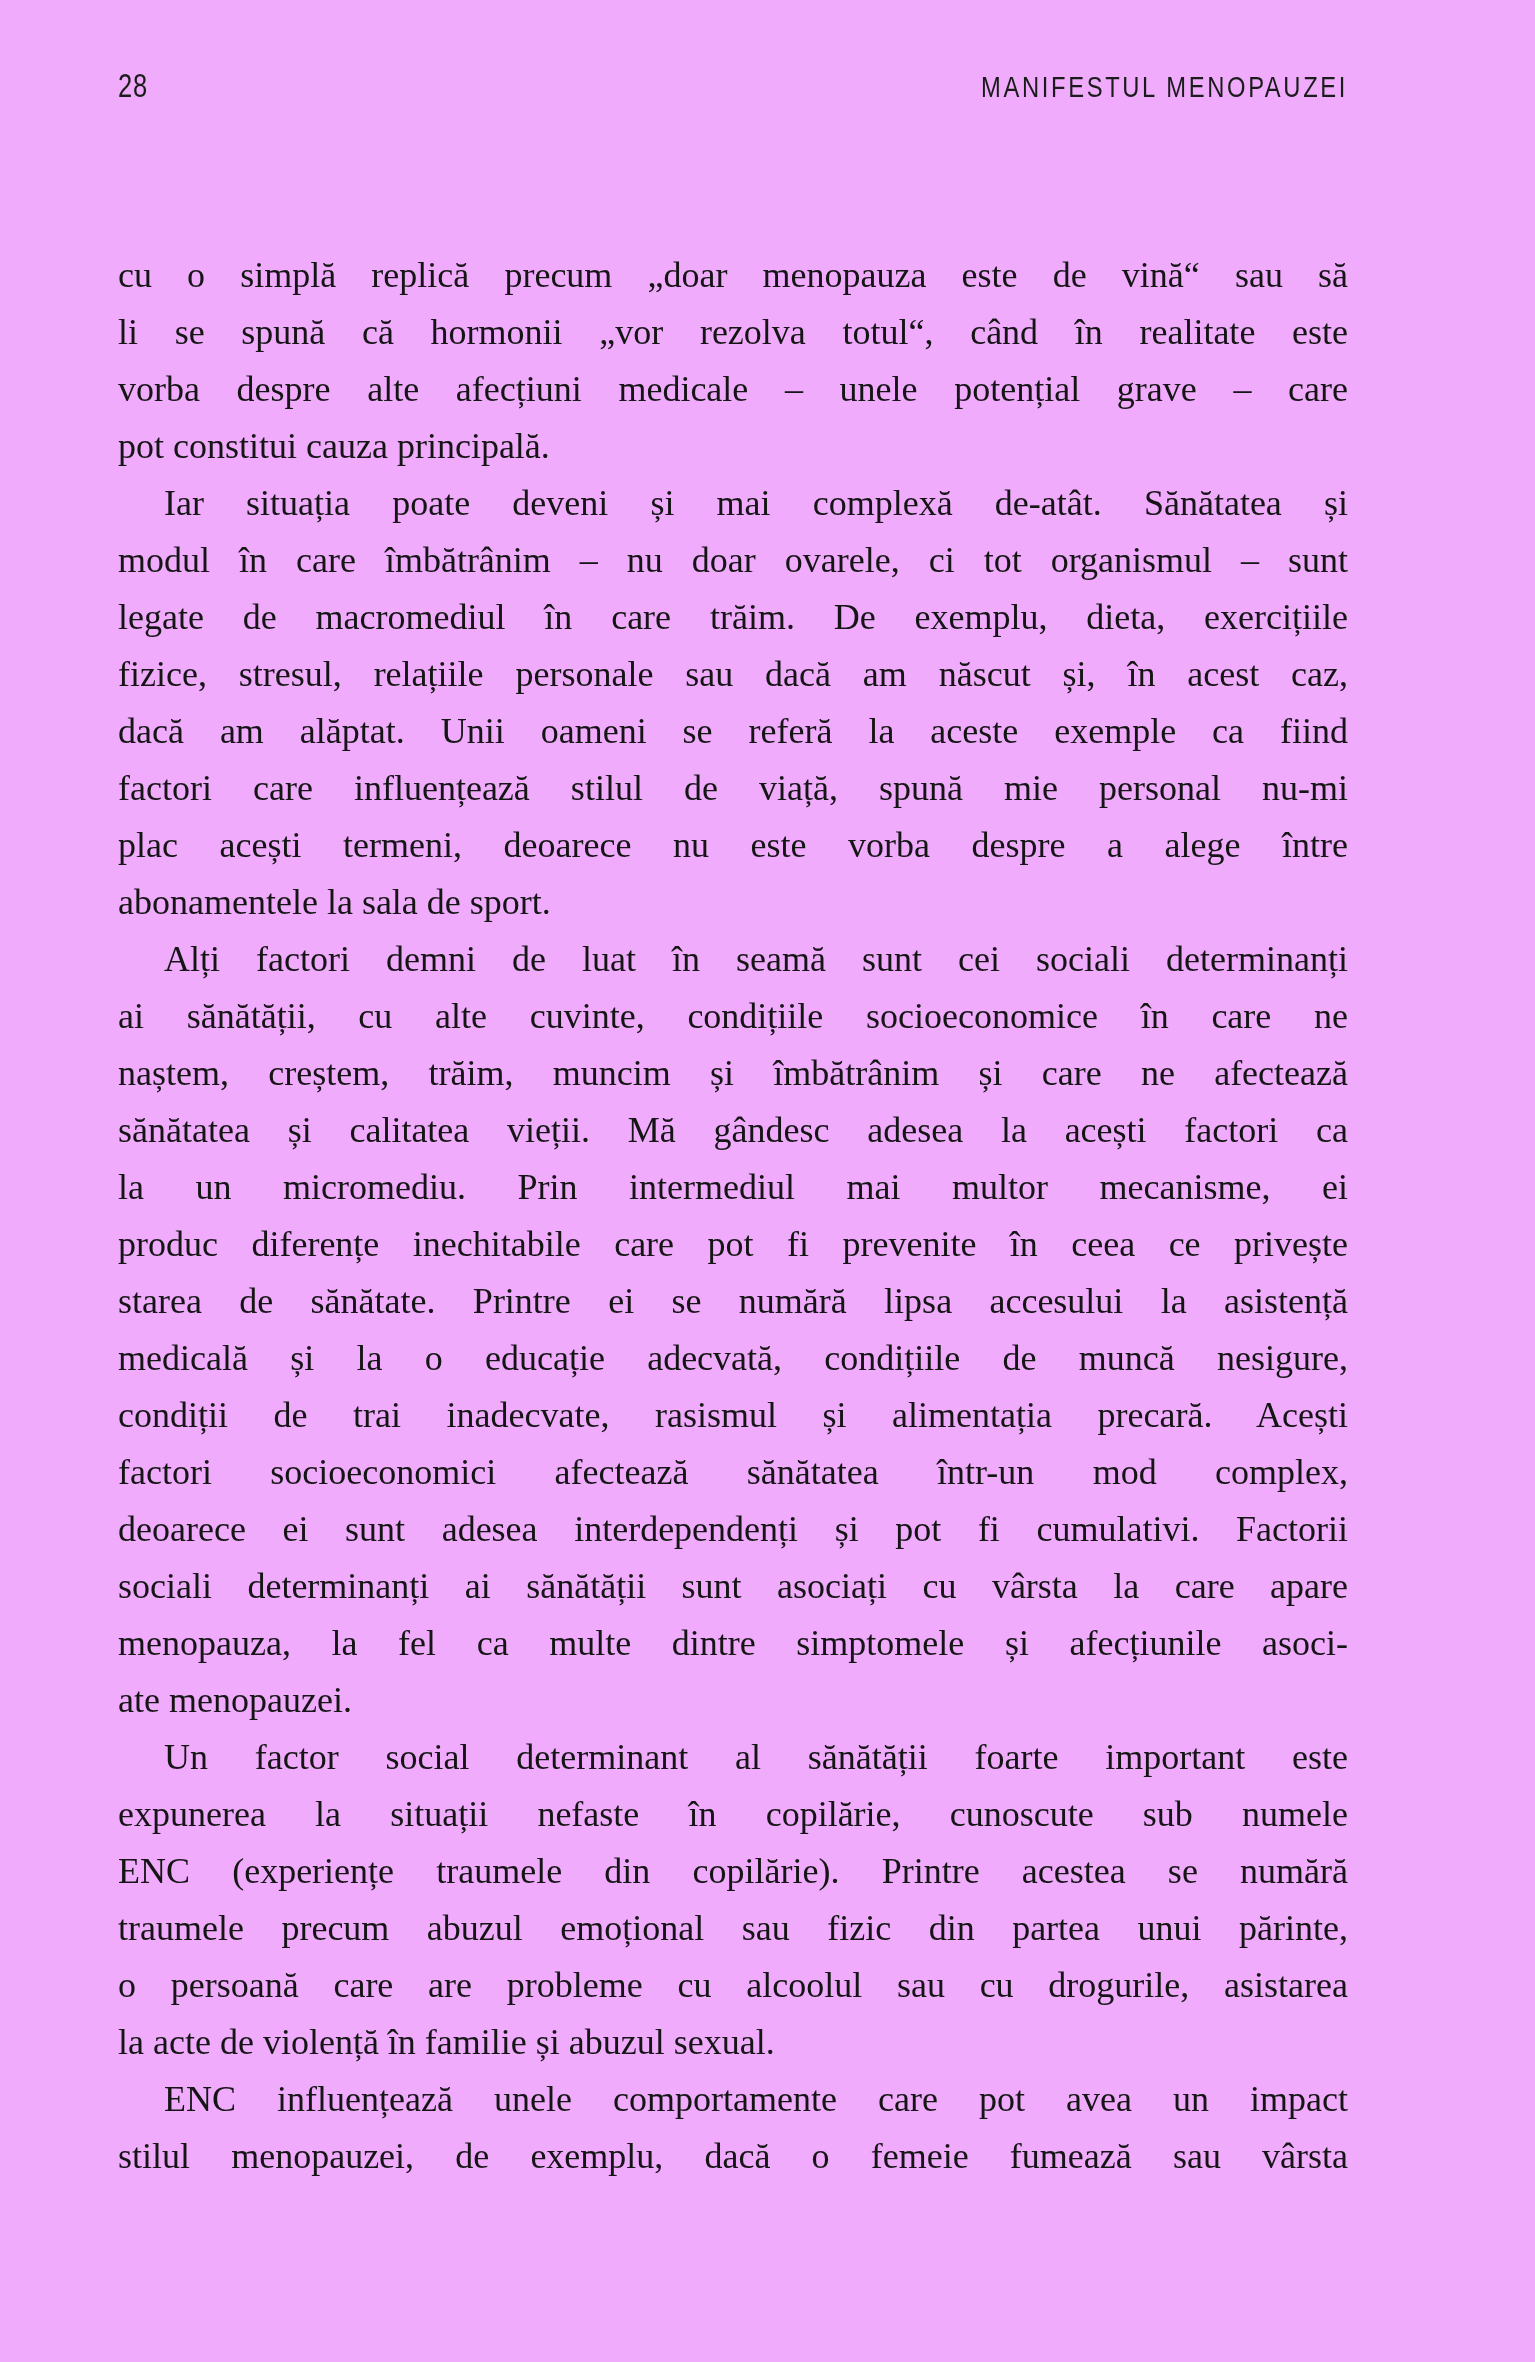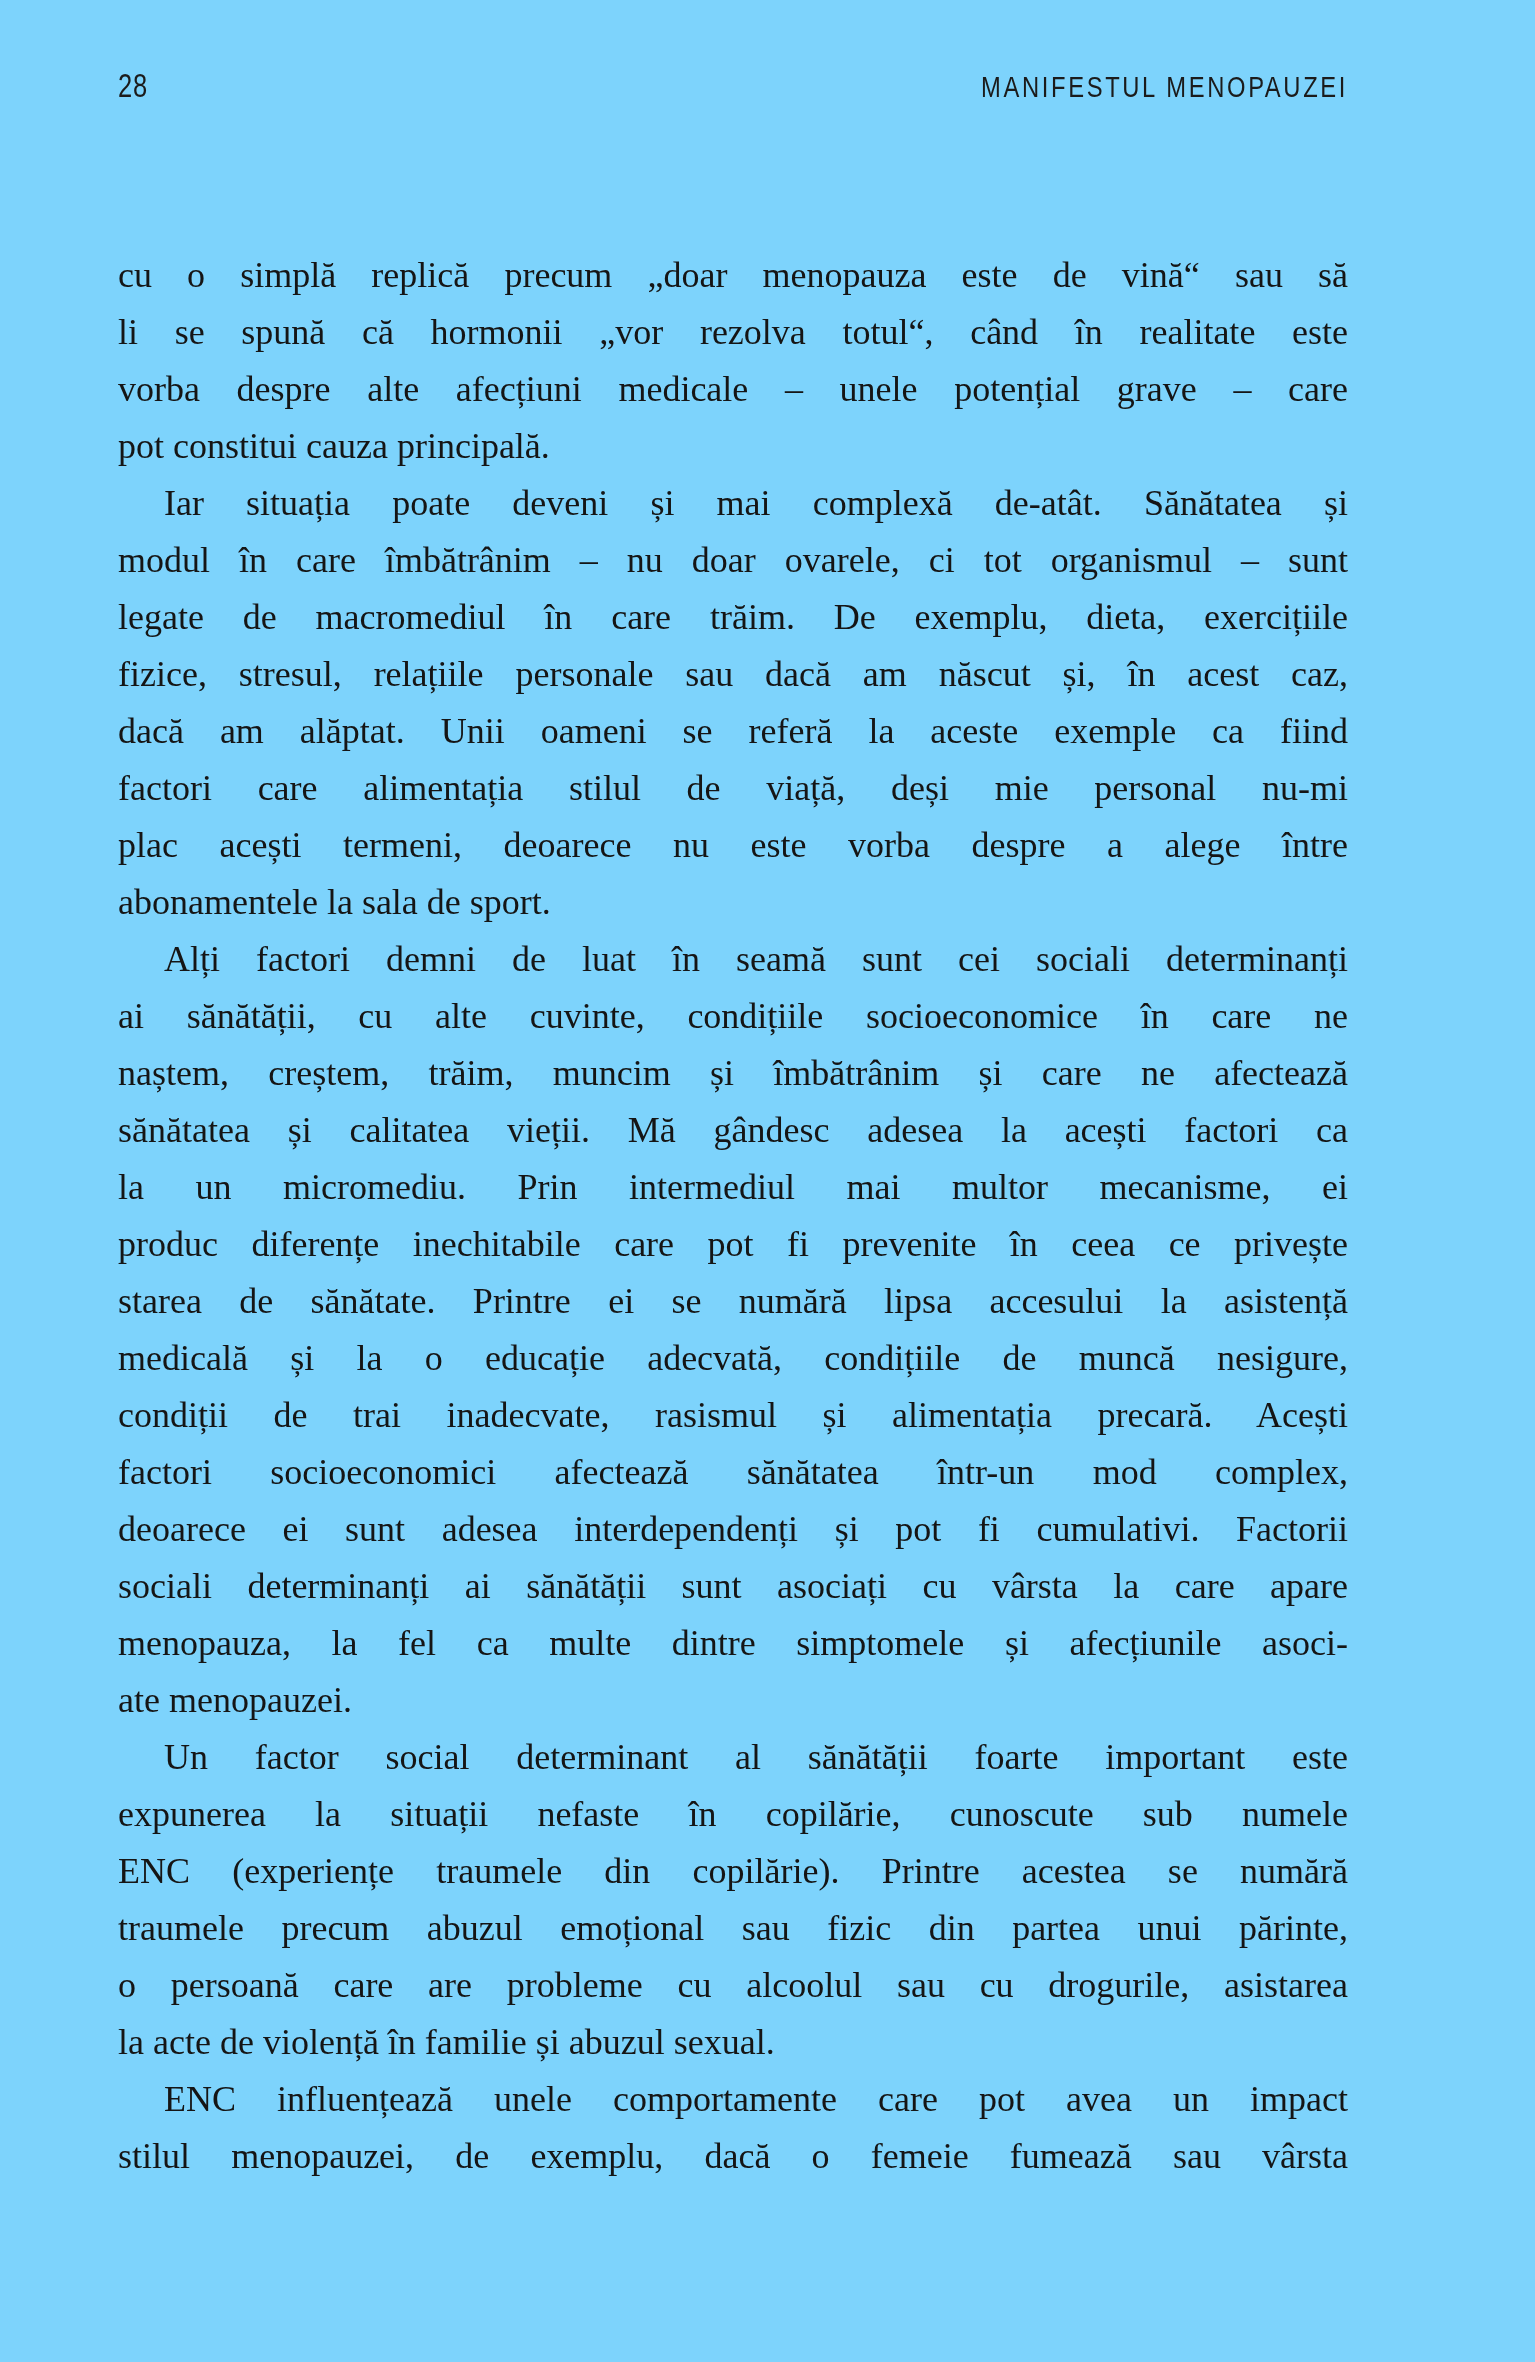--- a/index.html
+++ b/index.html
@@ -7,7 +7,7 @@
     position: relative;
     width: 1535px;
     height: 2362px;
-    background: #7dd3fc;
+    background: #f0abfc;
     overflow: hidden;
     color: #141414;
     text-decoration: underline;

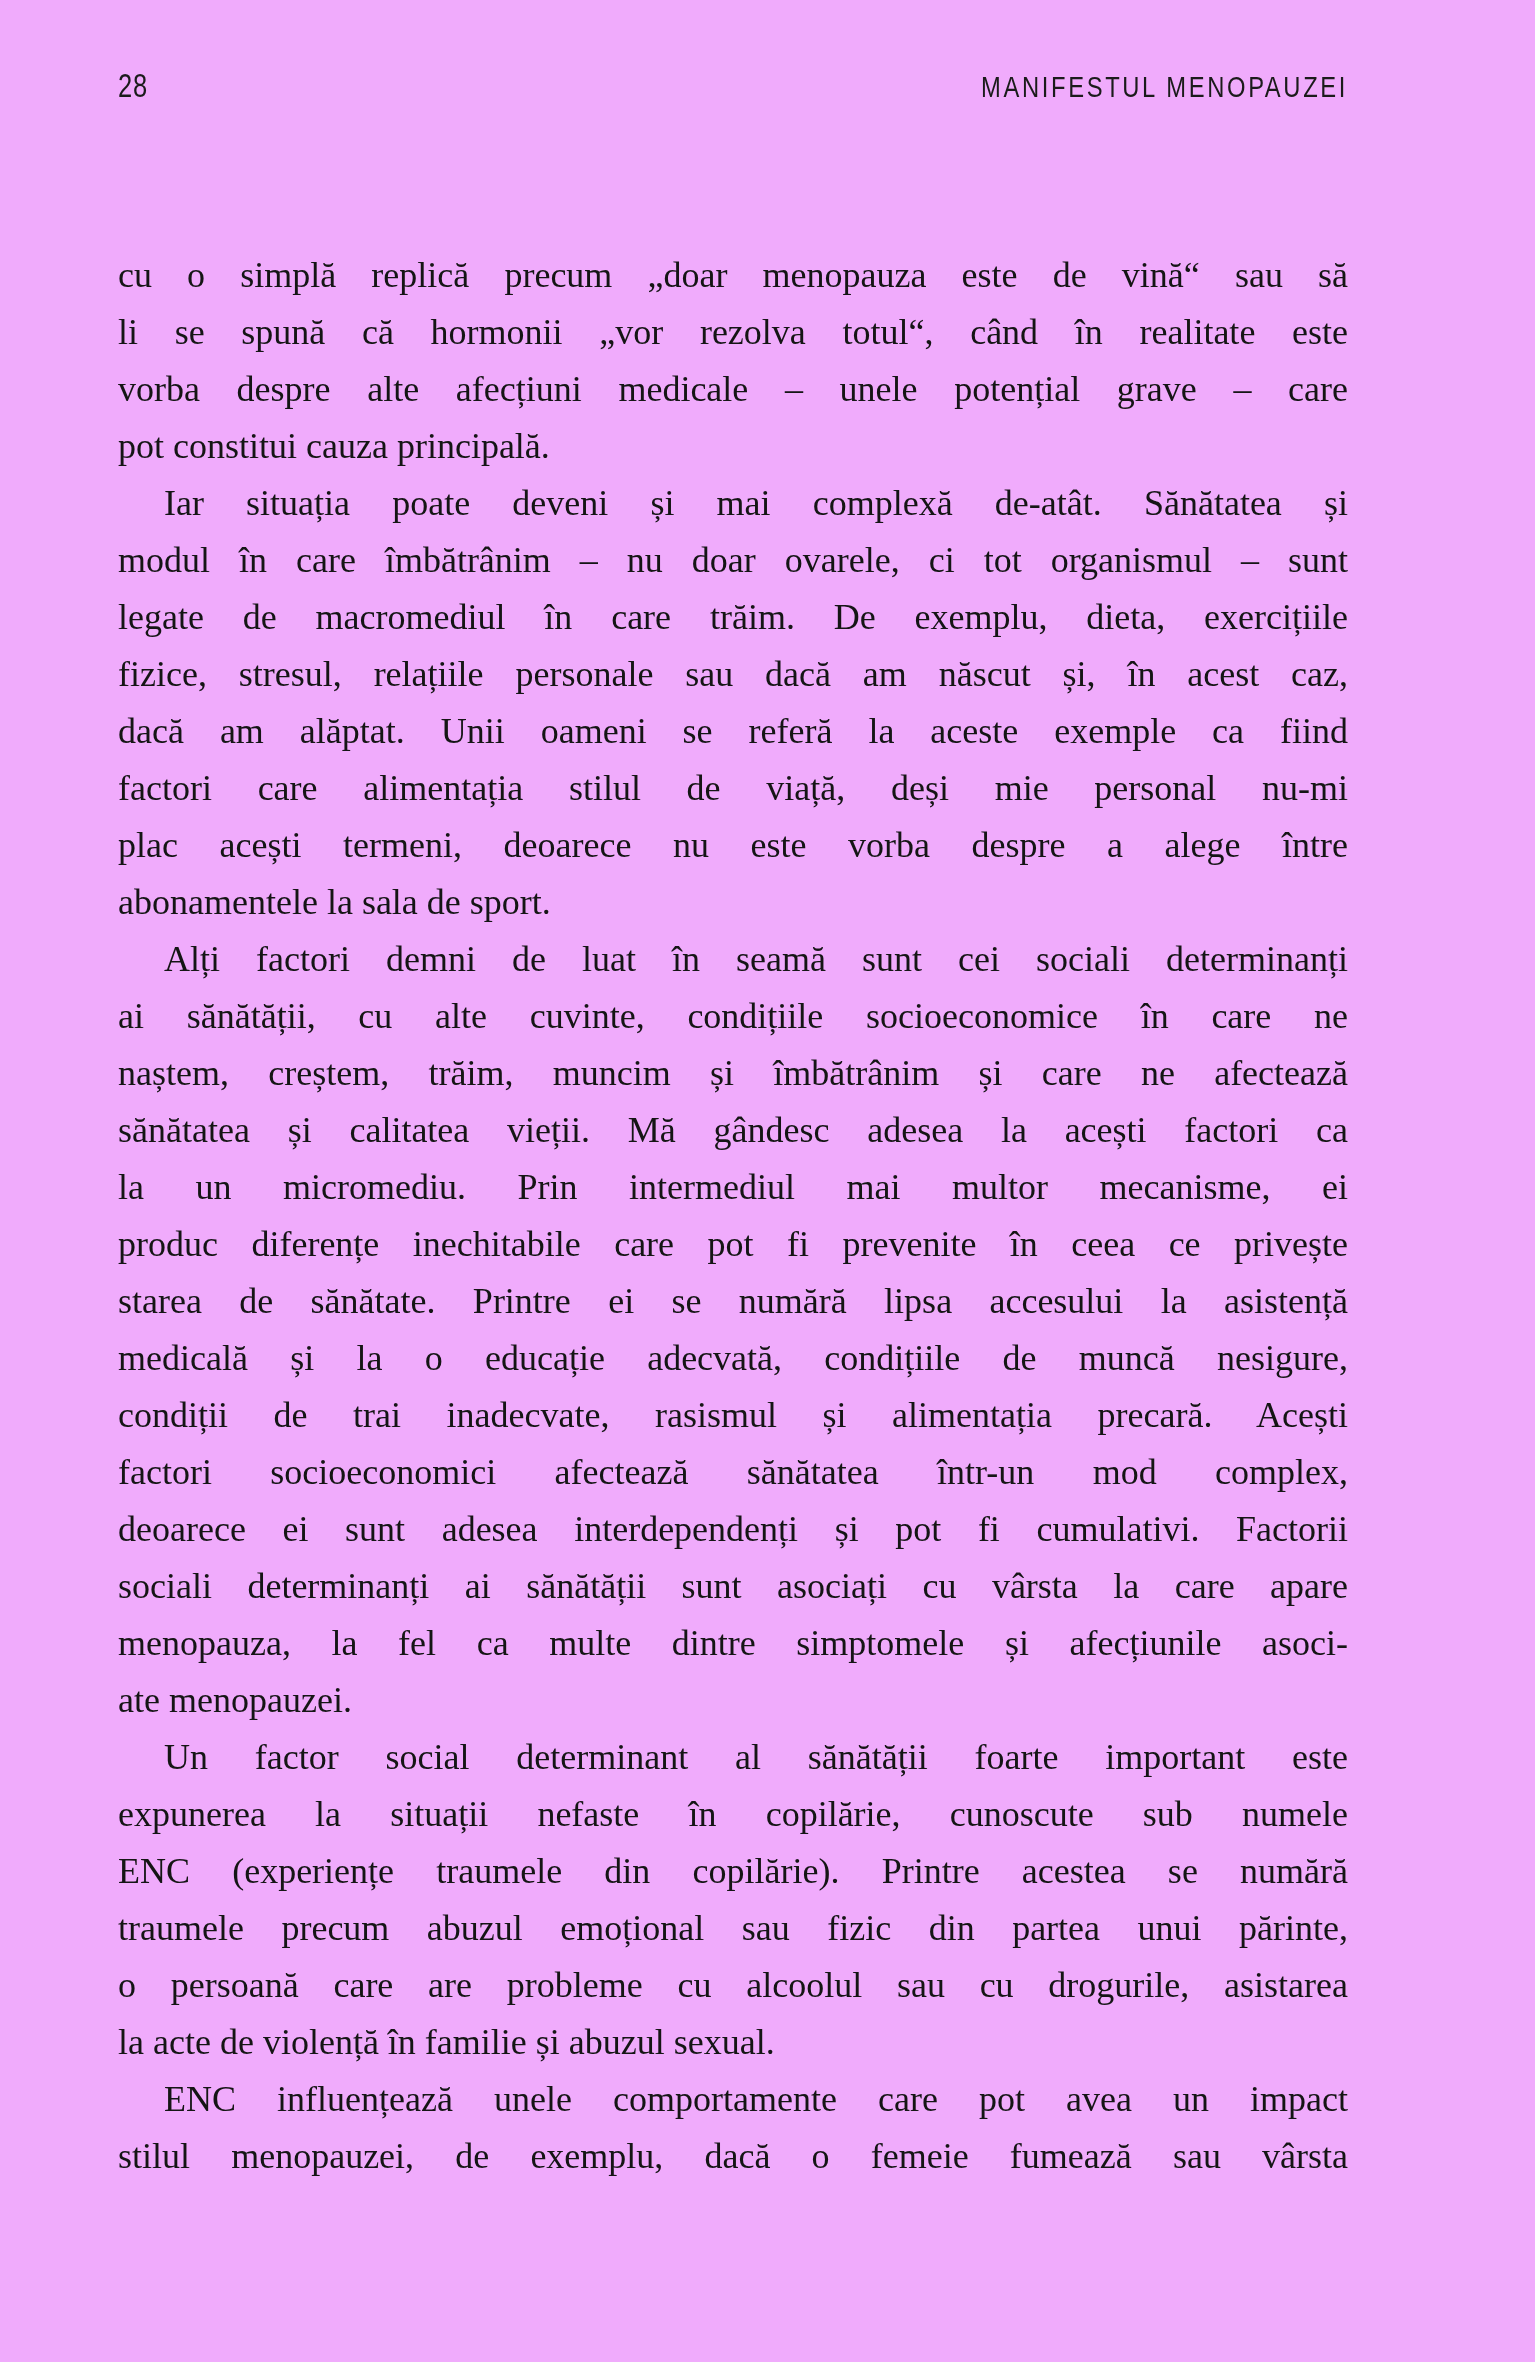--- a/index.html
+++ b/index.html
@@ -73,7 +73,7 @@
       <div class="line">legate de macromediul în care trăim. De exemplu, dieta, exercițiile</div>
       <div class="line">fizice, stresul, relațiile personale sau dacă am născut și, în acest caz,</div>
       <div class="line">dacă am alăptat. Unii oameni se referă la aceste exemple ca fiind</div>
-      <div class="line">factori care alimentația stilul de viață, deși mie personal nu-mi</div>
+      <div class="line">factori care influențează stilul de viață, spună mie personal nu-mi</div>
       <div class="line">plac acești termeni, deoarece nu este vorba despre a alege între</div>
       <div class="line unjust">abonamentele la sala de sport.</div>
       <div class="line indent">Alți factori demni de luat în seamă sunt cei sociali determinanți</div>

